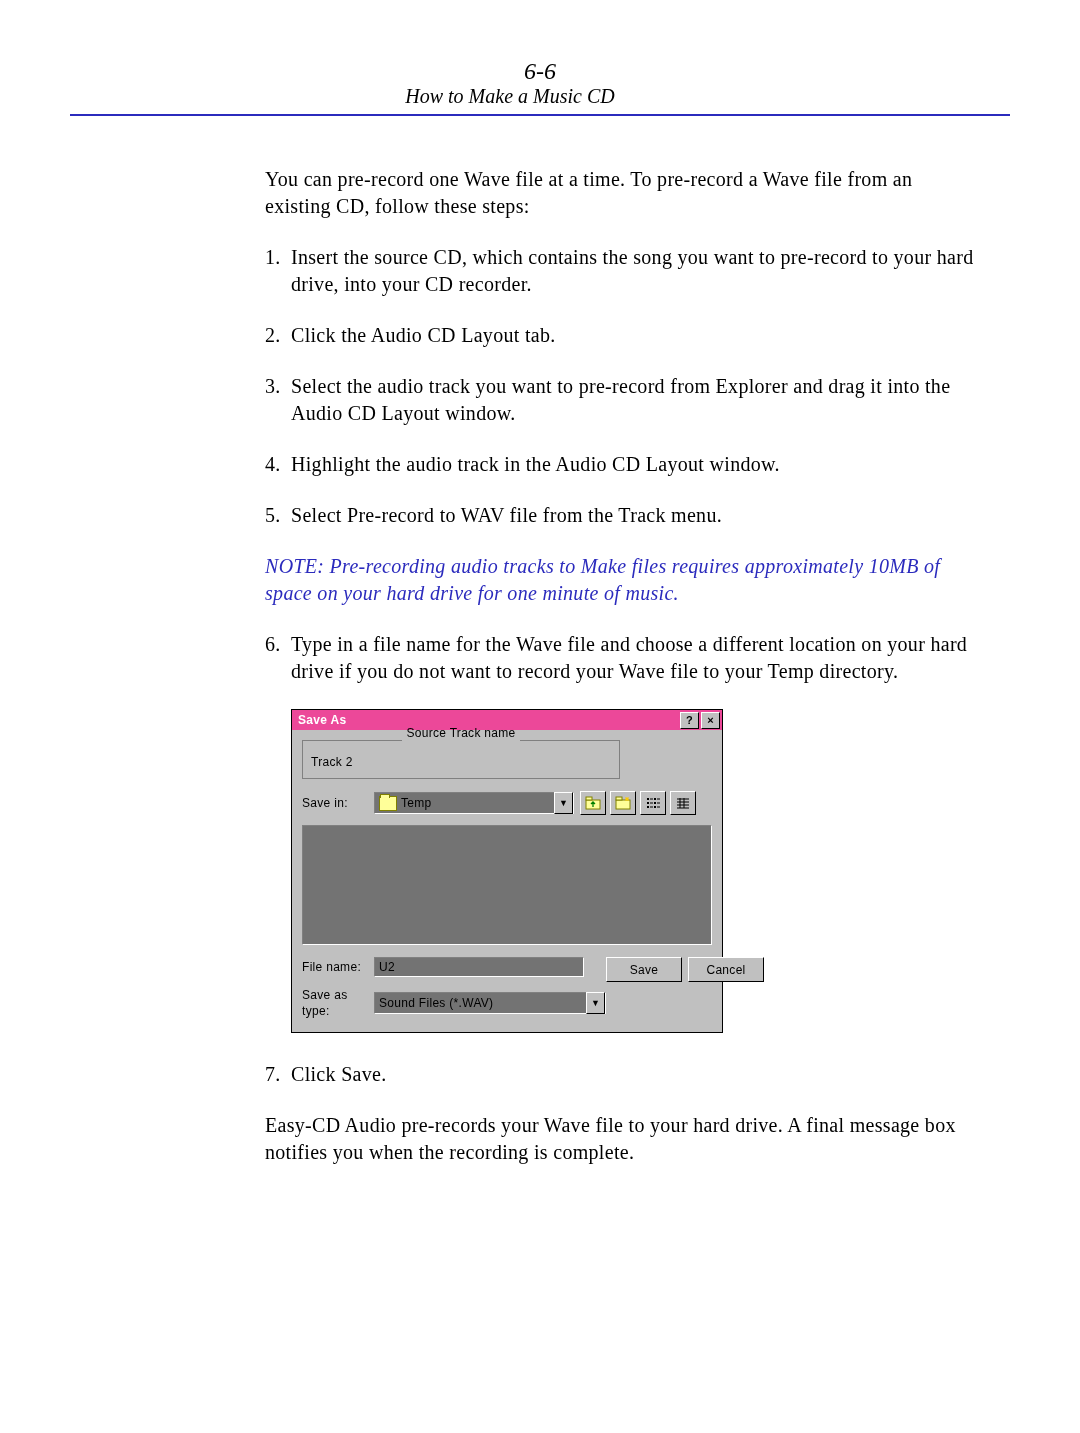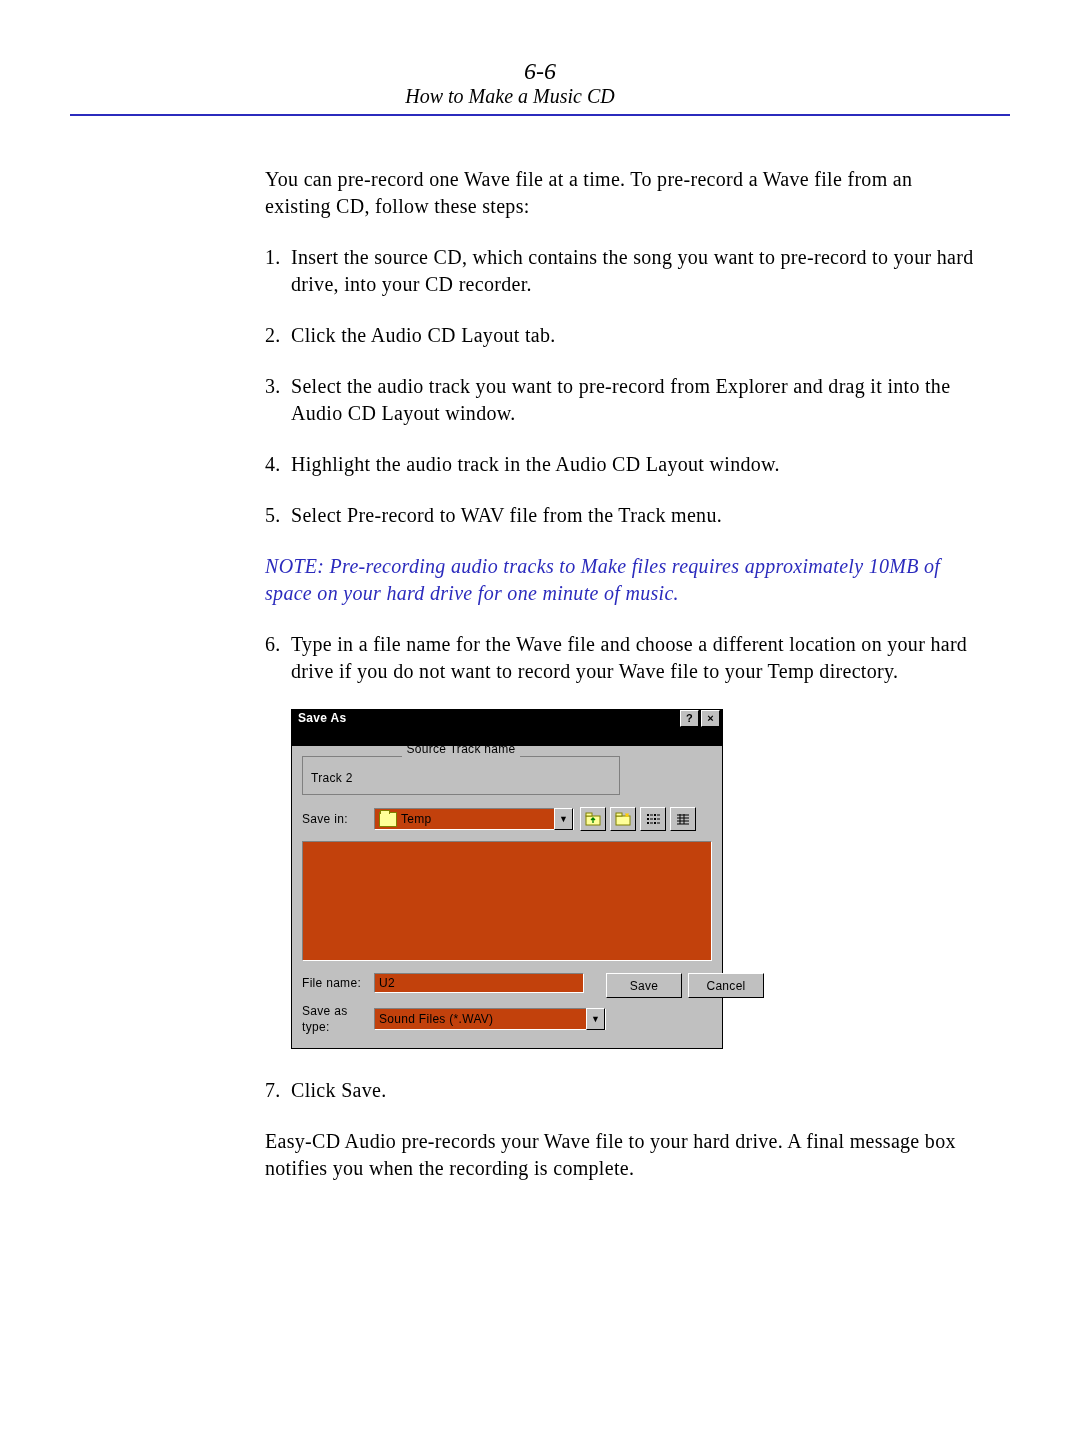--- a/index.html
+++ b/index.html
@@ -88,11 +88,11 @@
     color: #000;
   }
   .titlebar {
-    background: #000000;
+    background: #ec4899;
     color: #fff;
     display: flex;
-    align-items: flex-start;
-    height: 36px;
+    align-items: center;
+    height: 20px;
     padding: 0 2px 0 6px;
     font-weight: bold;
   }

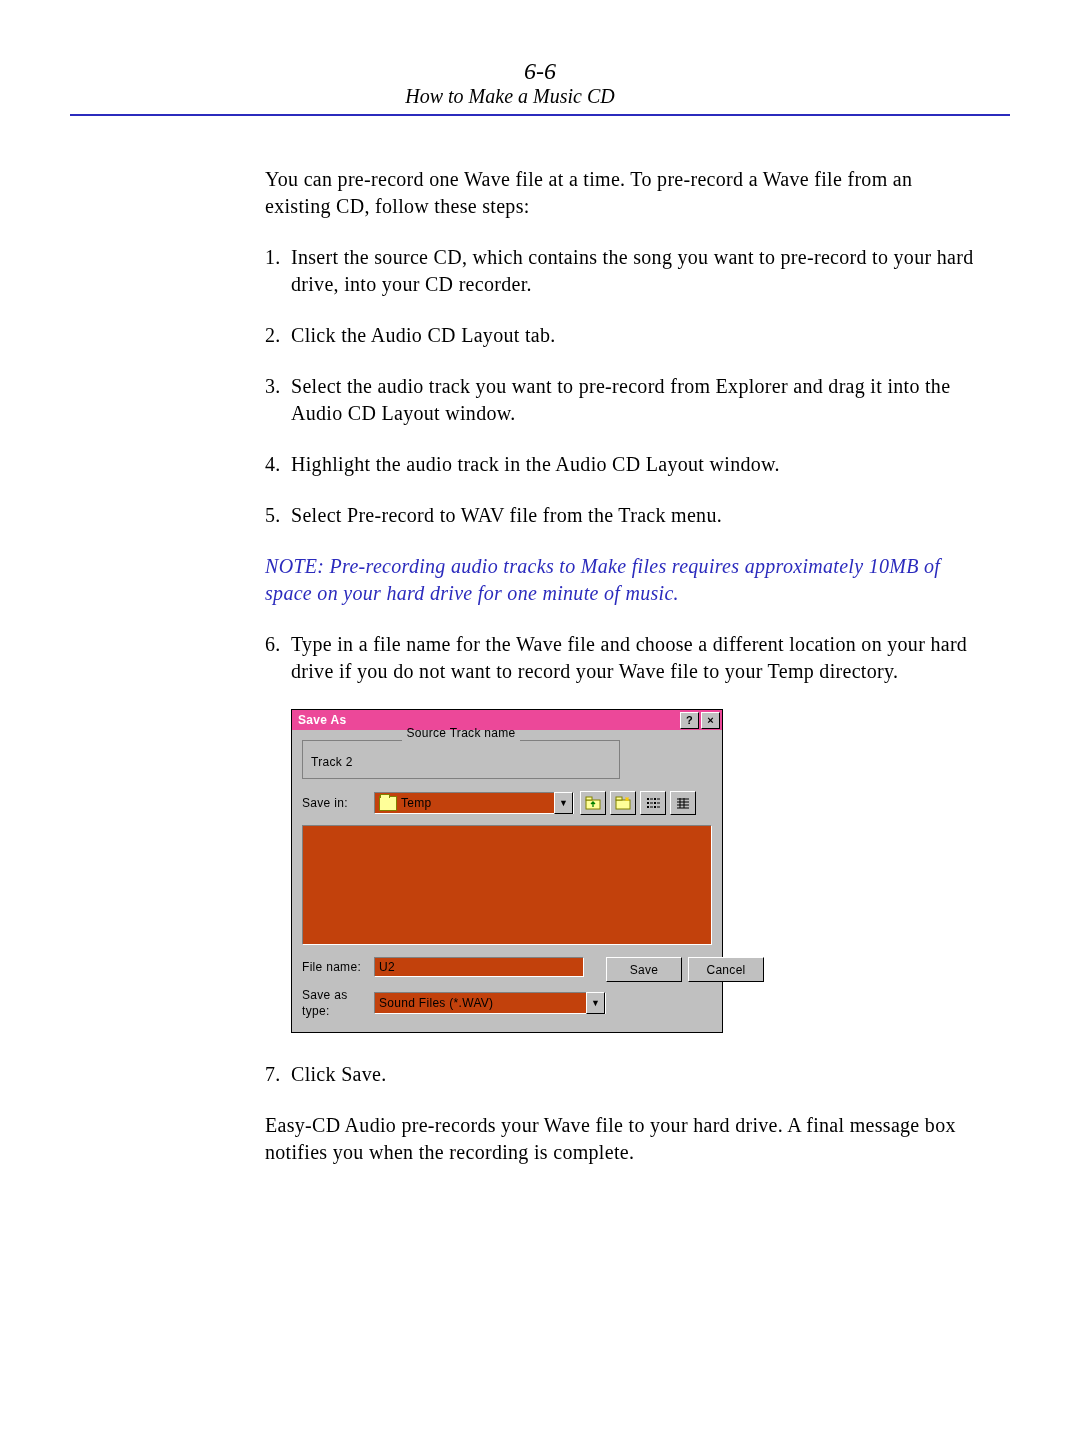--- a/index.html
+++ b/index.html
@@ -149,7 +149,7 @@
     border-left: 1px solid #808080;
     border-right: 1px solid #fff;
     border-bottom: 1px solid #fff;
-    background: #c2410c;
+    background: #737373;
     box-sizing: border-box;
   }
   .drop {

